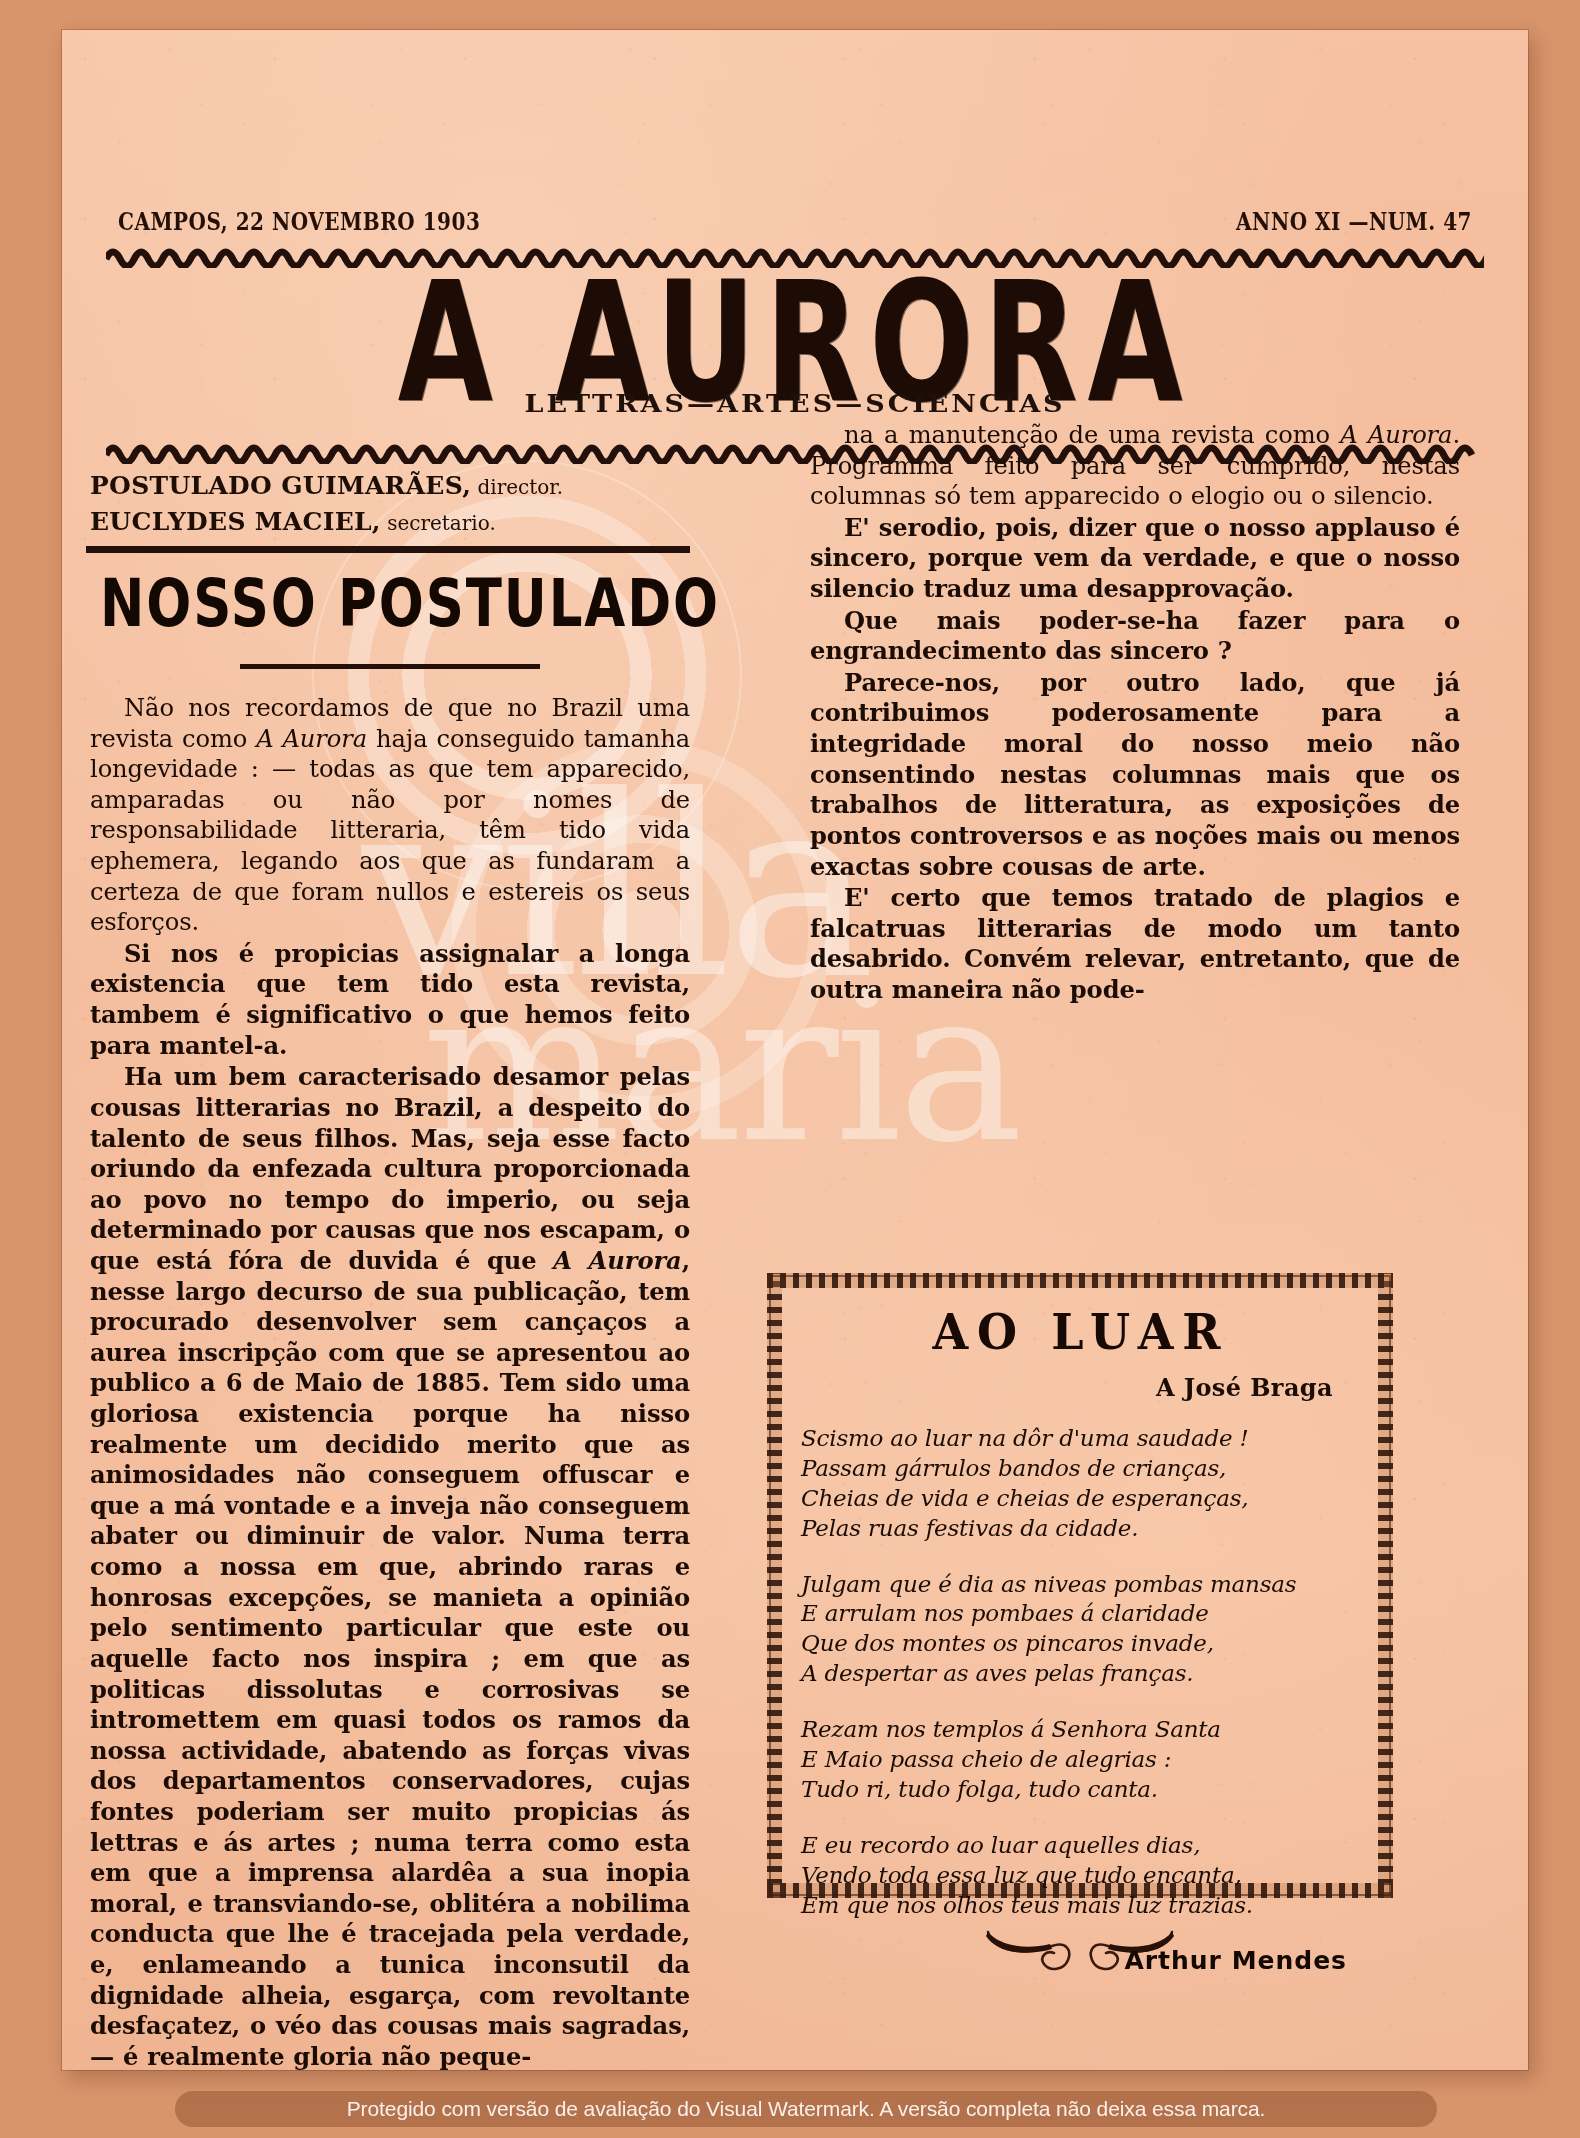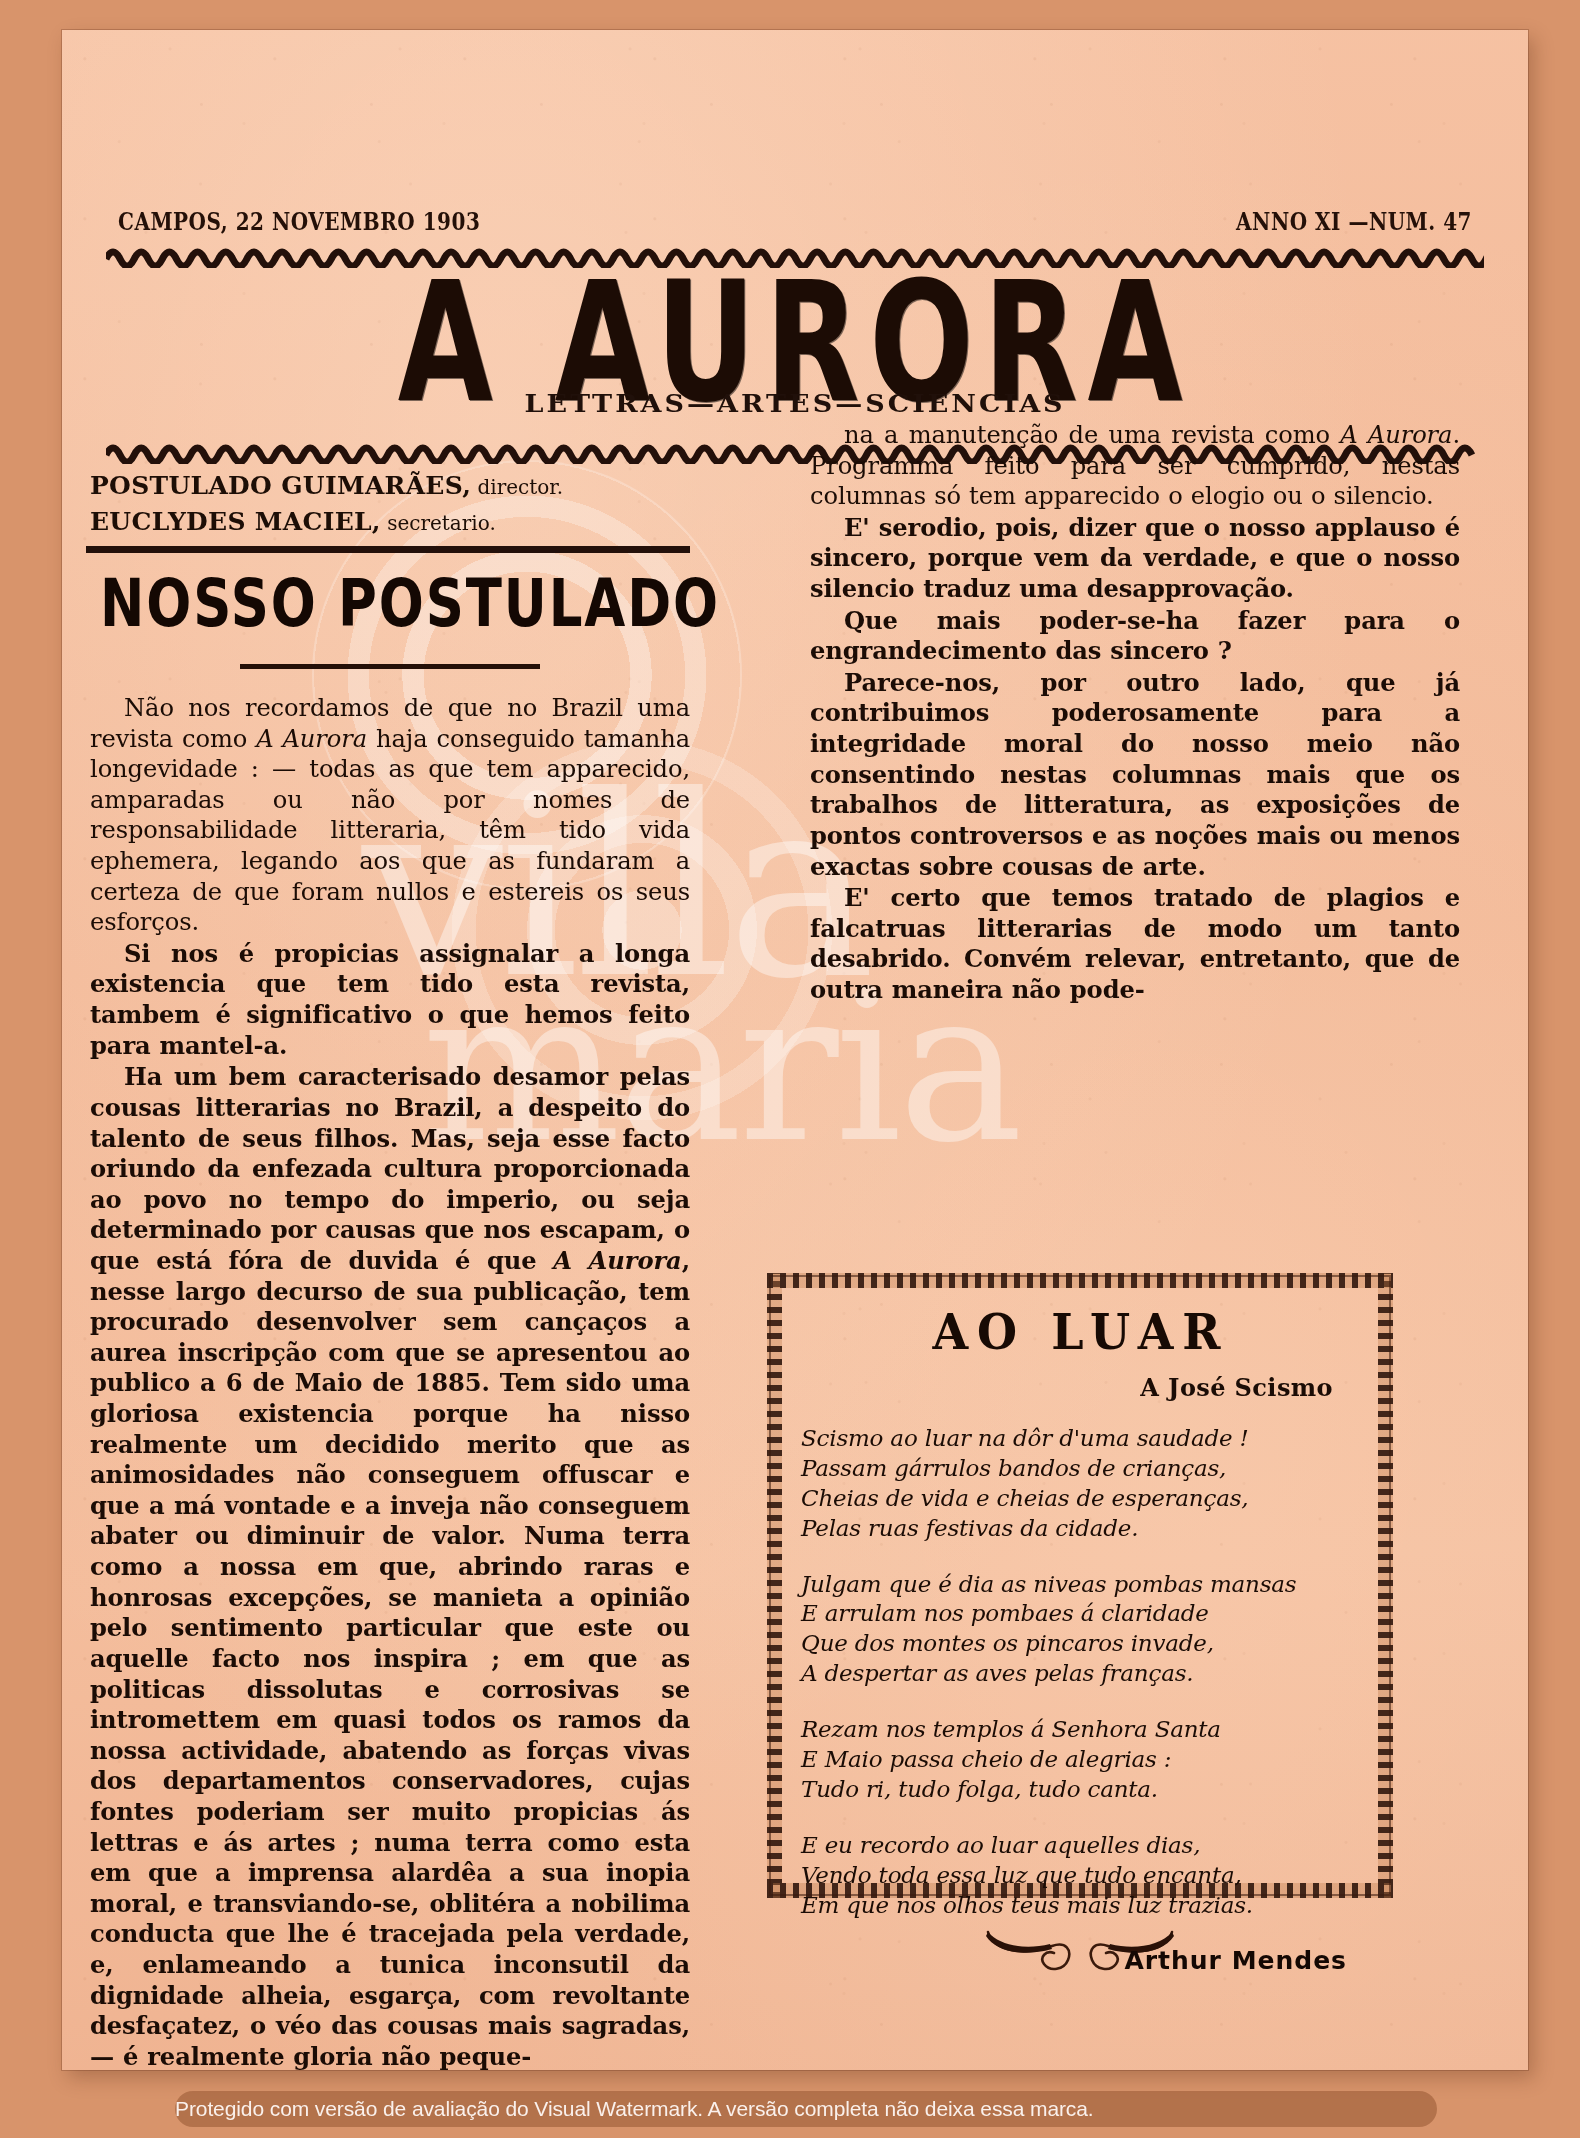--- a/index.html
+++ b/index.html
@@ -386,7 +386,7 @@
       <div id="poem-inner-rule"></div>
       <div id="poem-content">
         <div id="poem-title">AO LUAR</div>
-        <div id="poem-dedication">A José Scismo</div>
+        <div id="poem-dedication">A José Braga</div>
         <div class="stanza">Scismo ao luar na dôr d'uma saudade !
 Passam gárrulos bandos de crianças,
 Cheias de vida e cheias de esperanças,

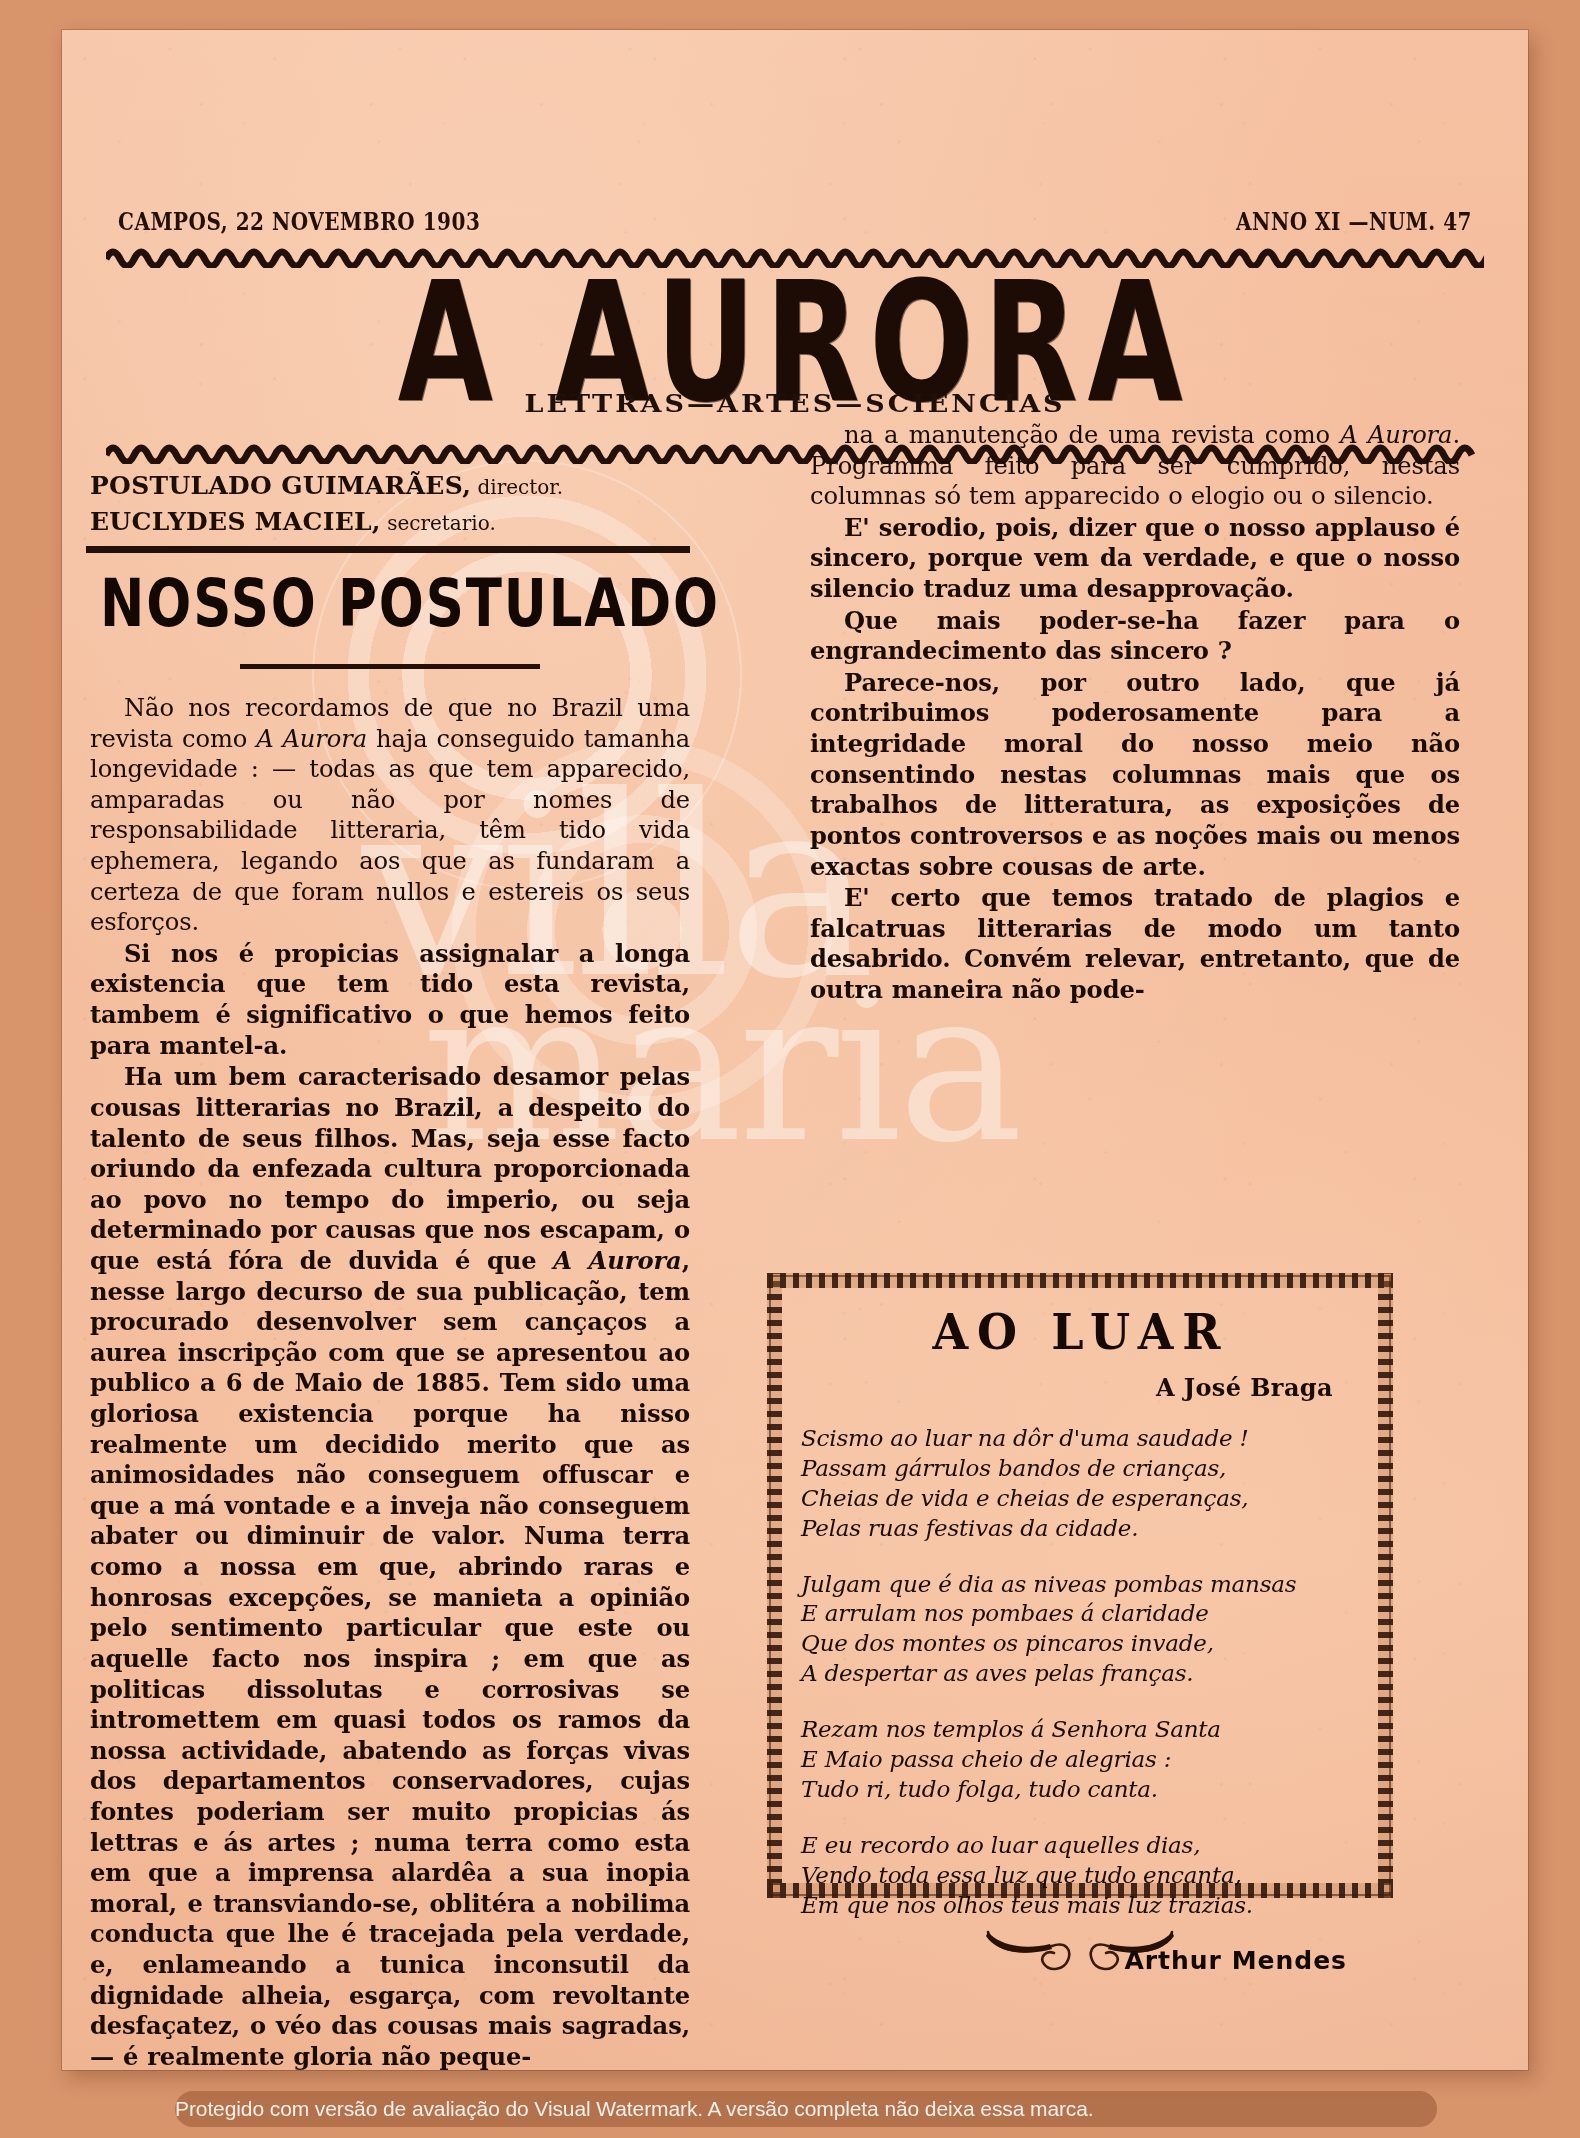--- a/index.html
+++ b/index.html
@@ -306,7 +306,7 @@
     background: rgba(150,86,50,.55);
     display: flex;
     align-items: center;
-    justify-content: flex-start;
+    justify-content: center;
     z-index: 20;
   }
   #wm-bar span {

